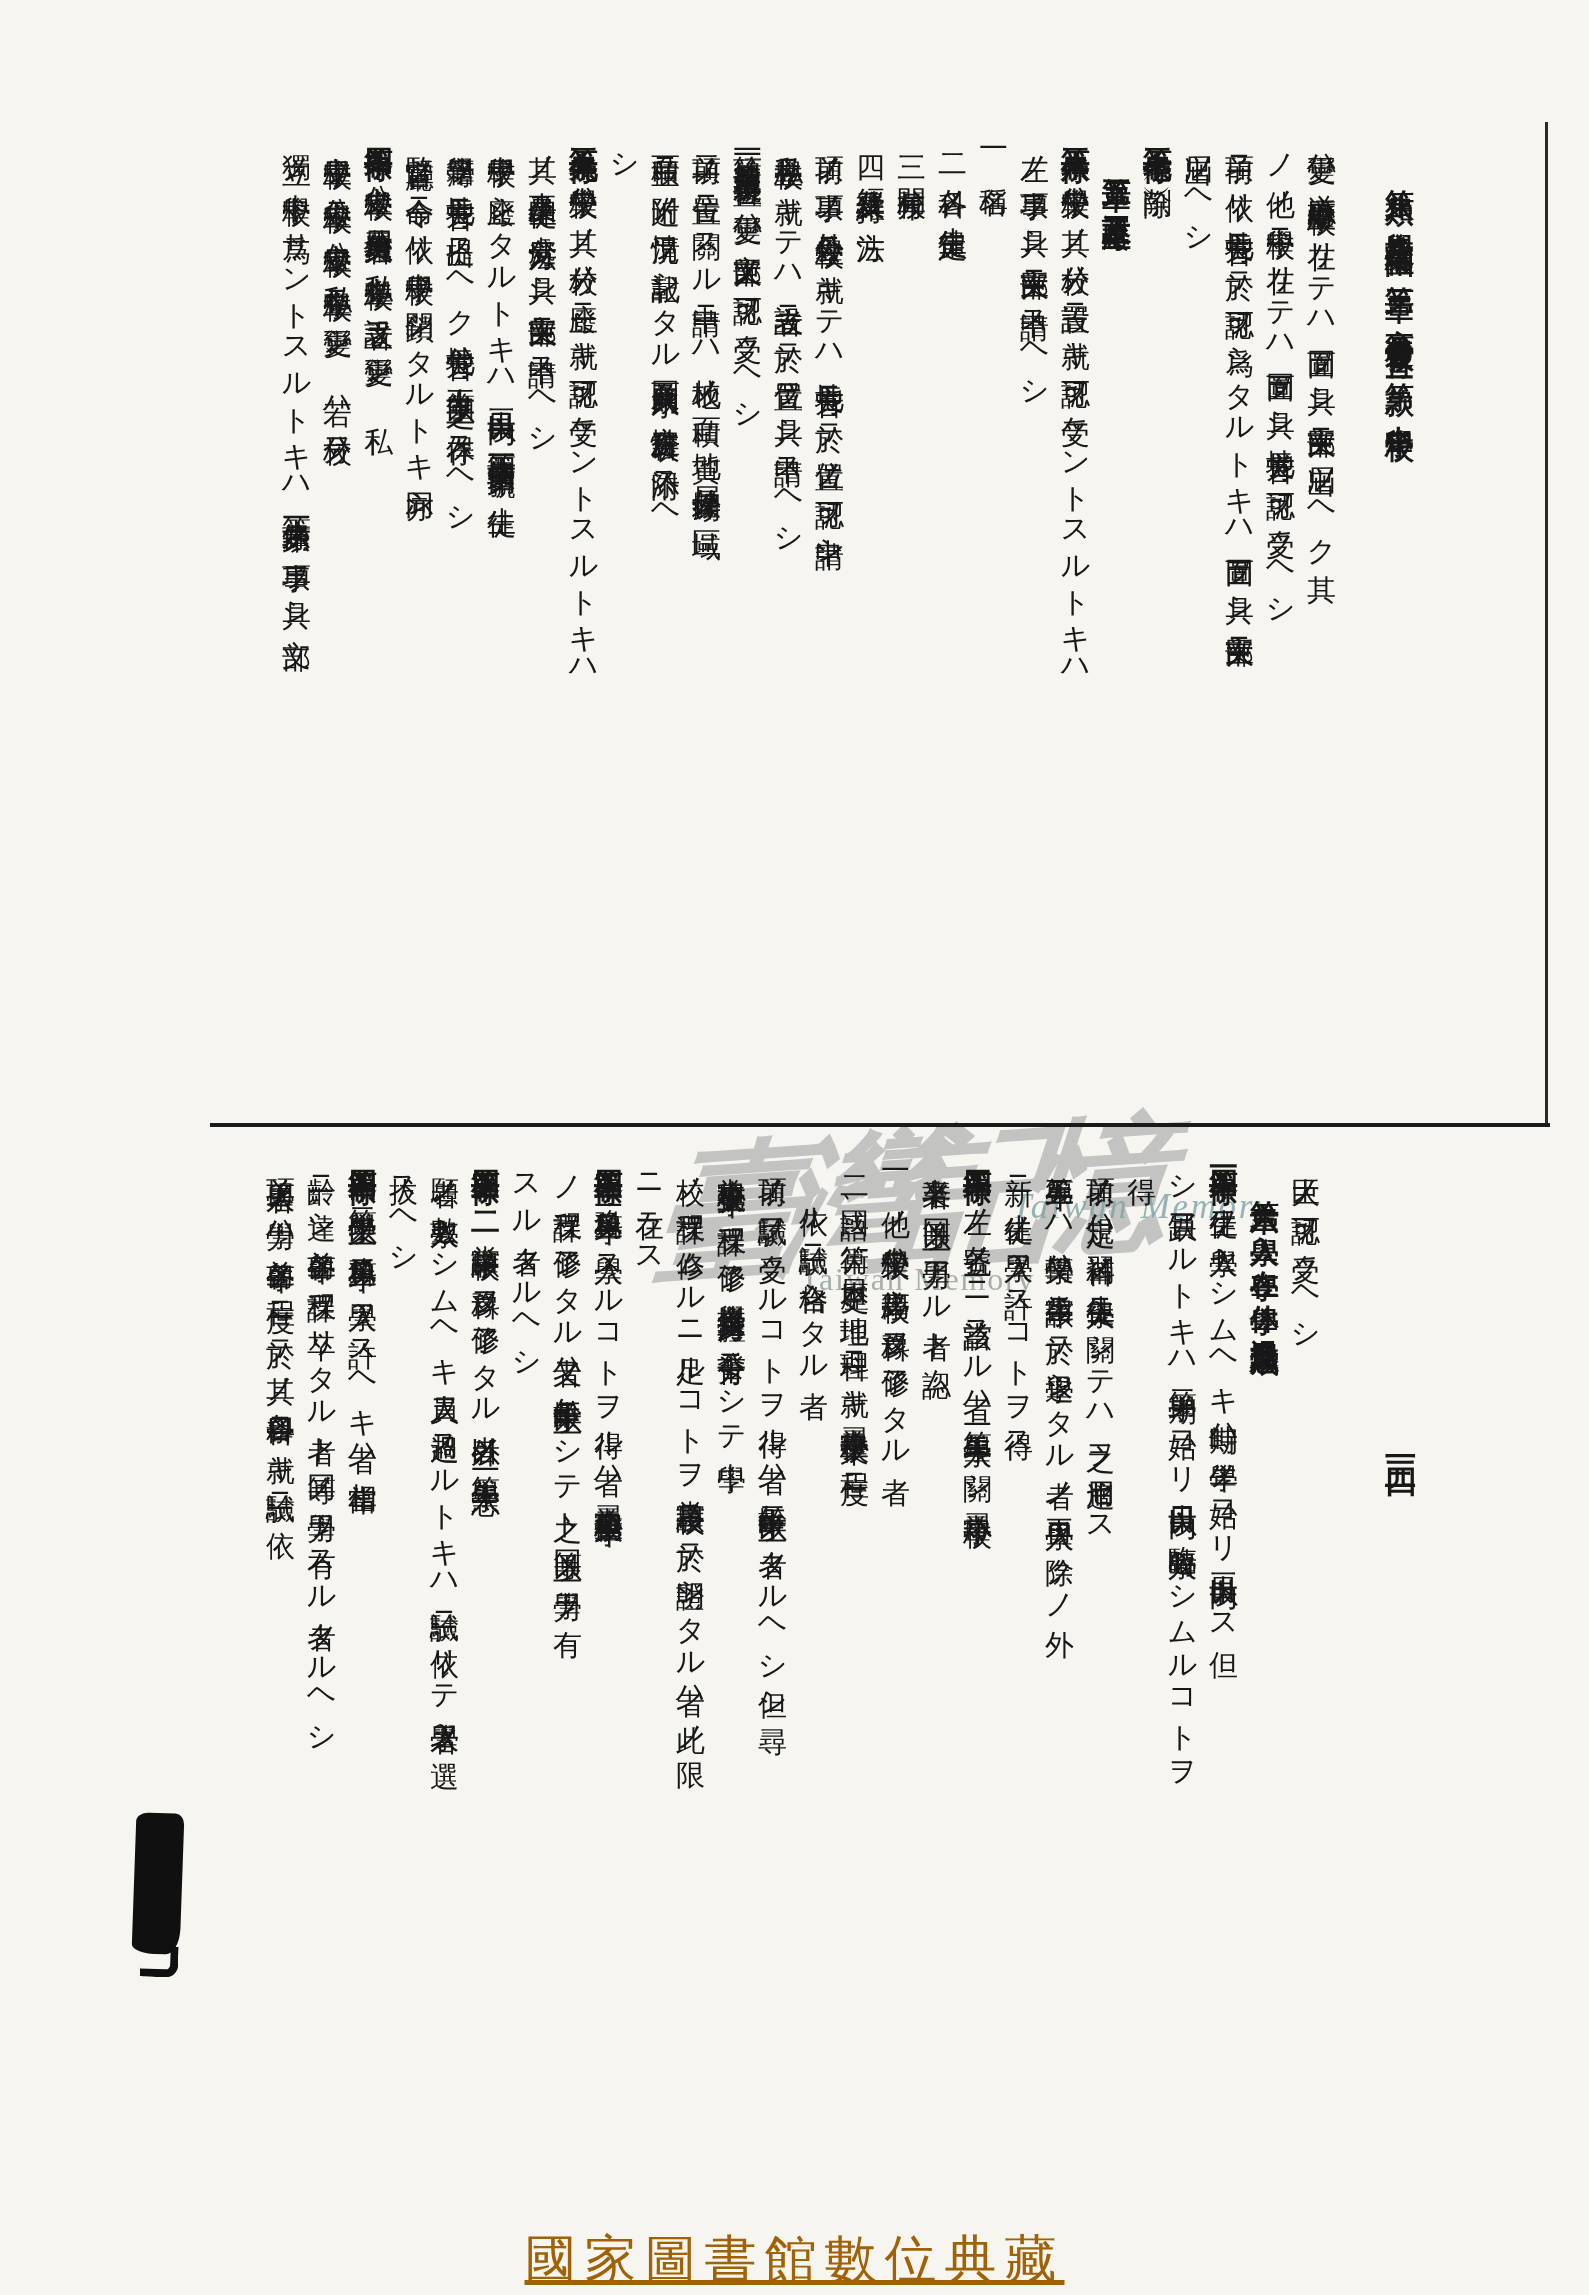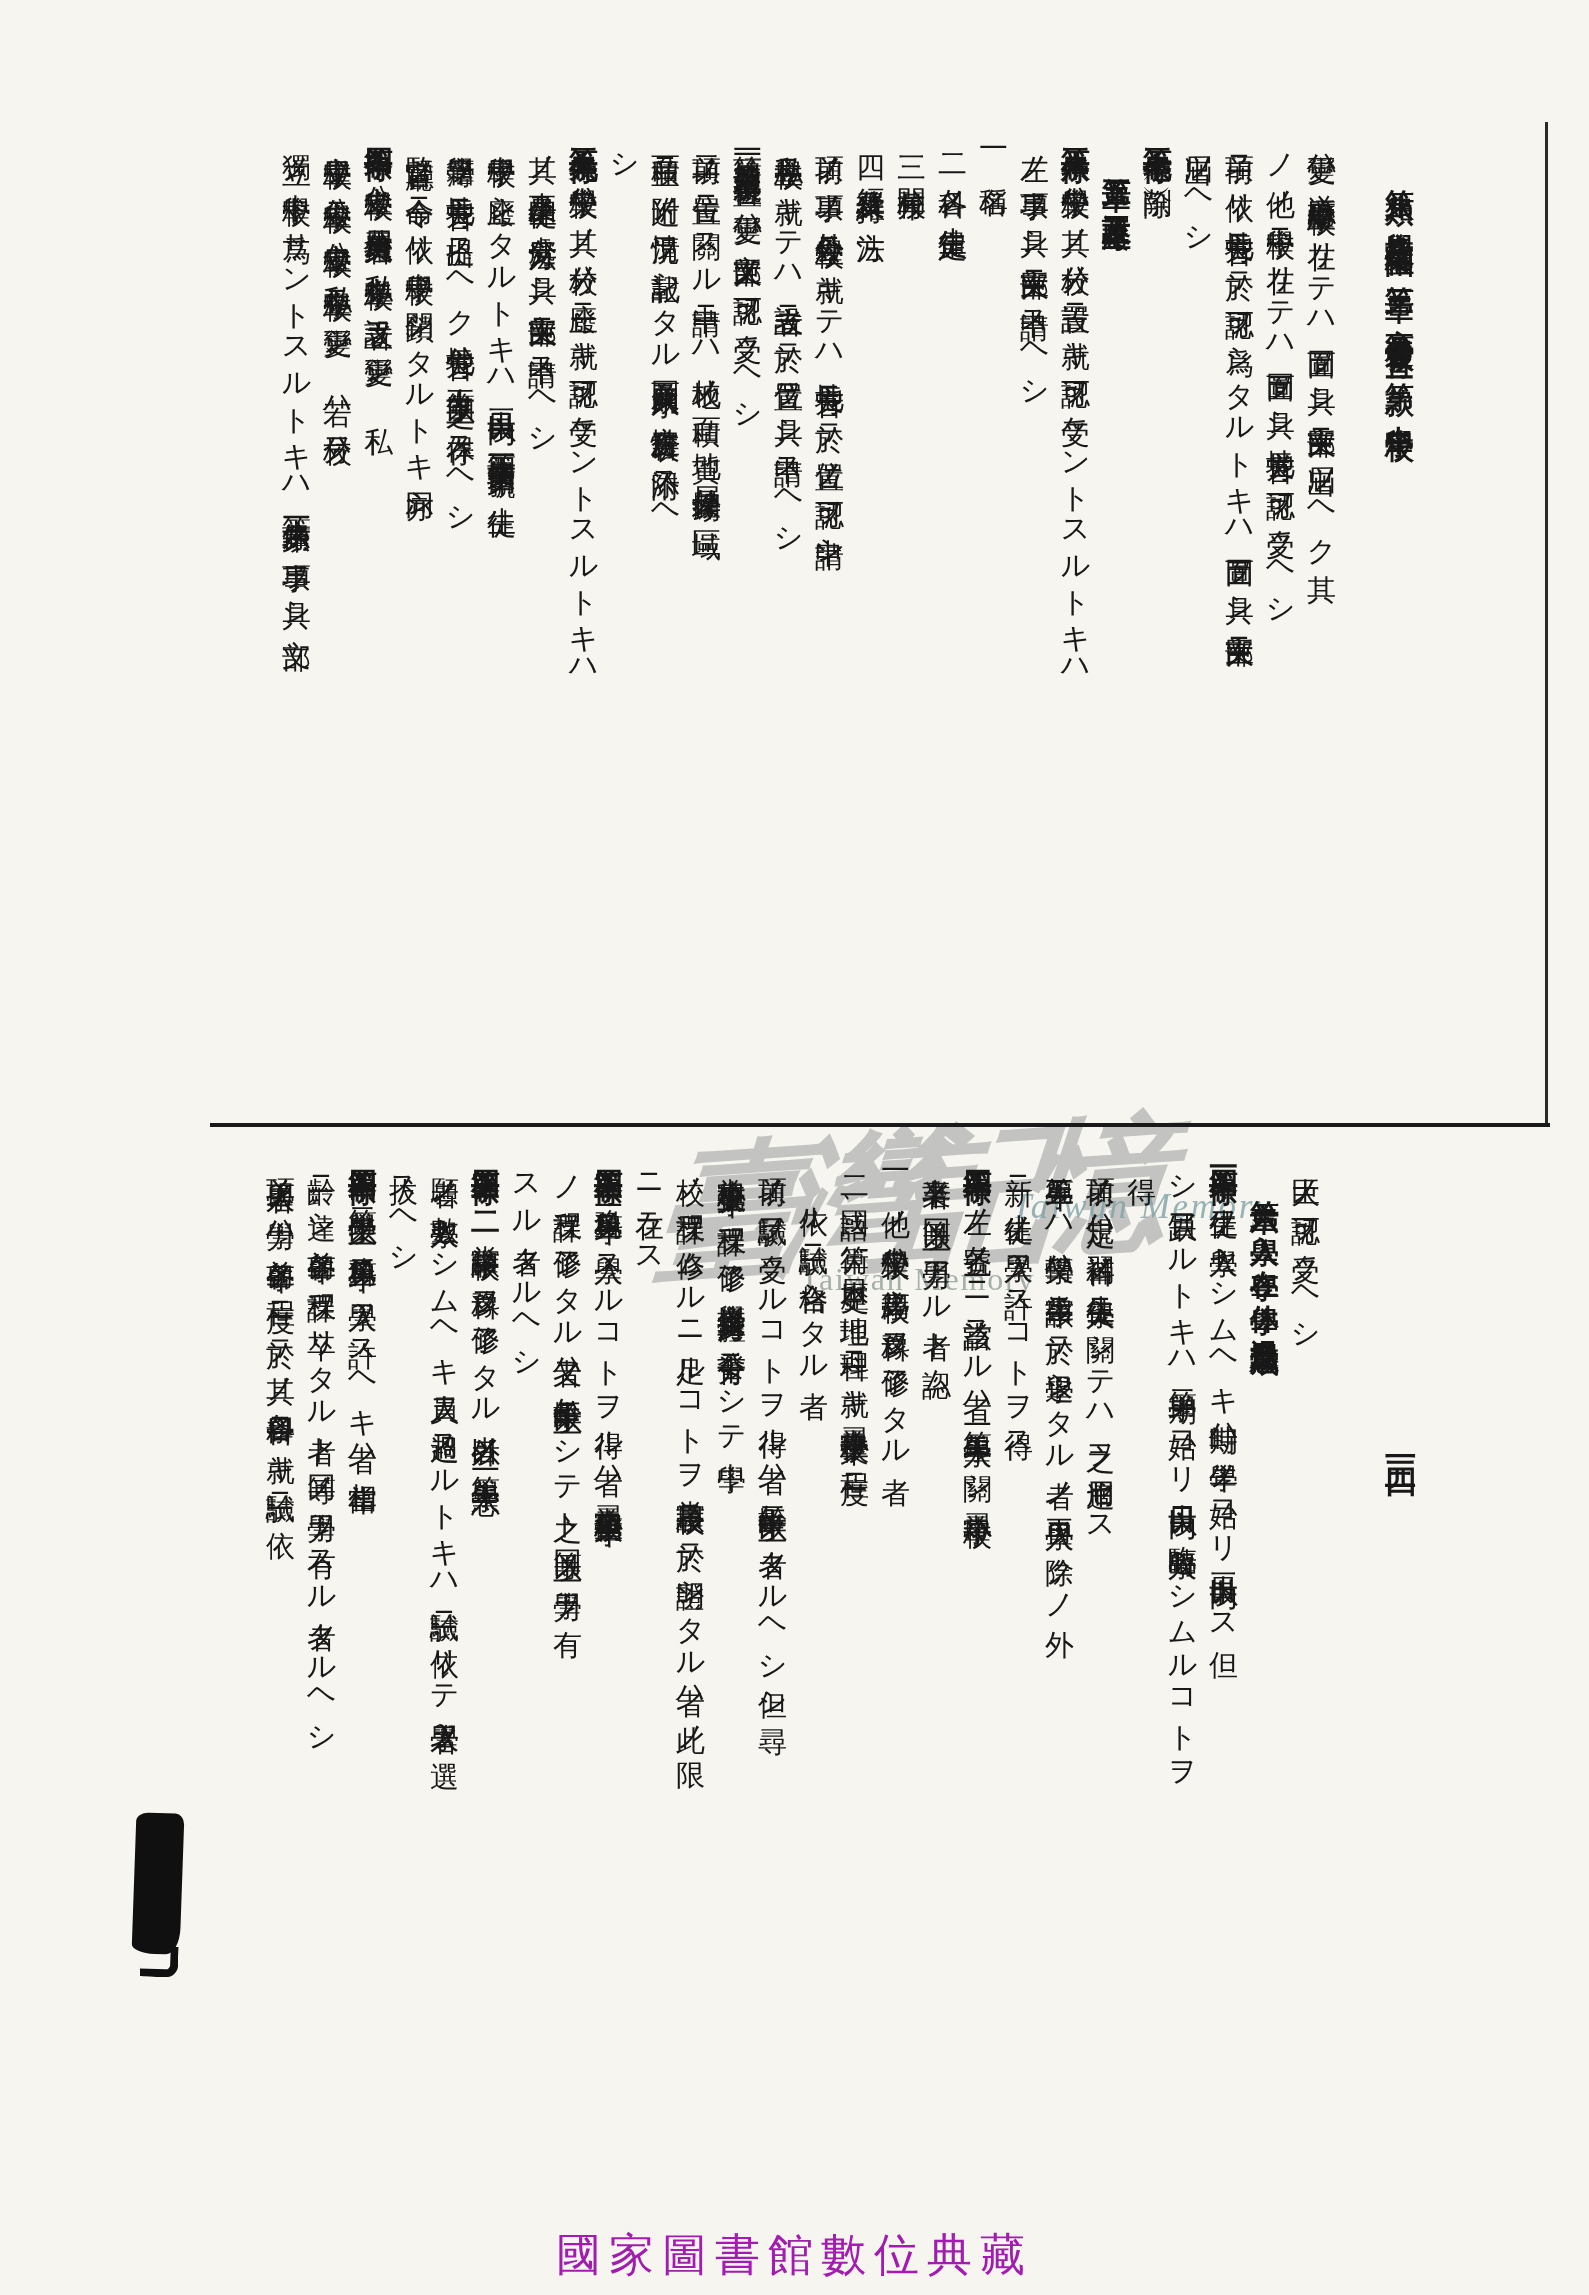--- a/index.html
+++ b/index.html
@@ -76,7 +76,7 @@
 
   .footer-caption{
     position:absolute;left:50%;top:2225px;transform:translateX(-50%);
-    font-size:45px;letter-spacing:8px;color:#a21caf;z-index:2;white-space:nowrap;
+    font-size:52px;letter-spacing:8px;color:#a16207;z-index:2;white-space:nowrap;text-decoration:underline;
   }
 </style>
 </head>

